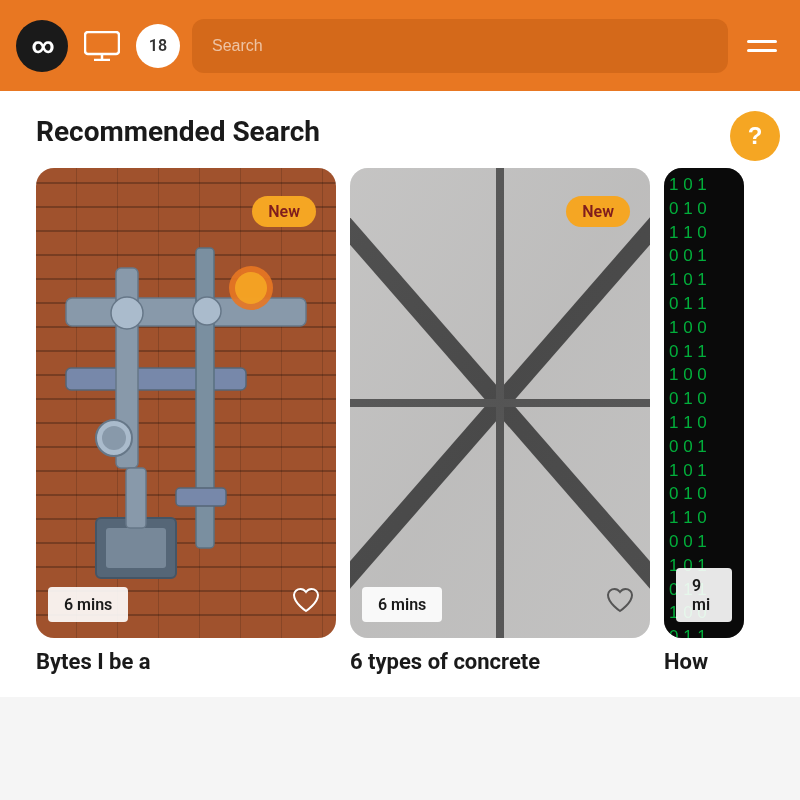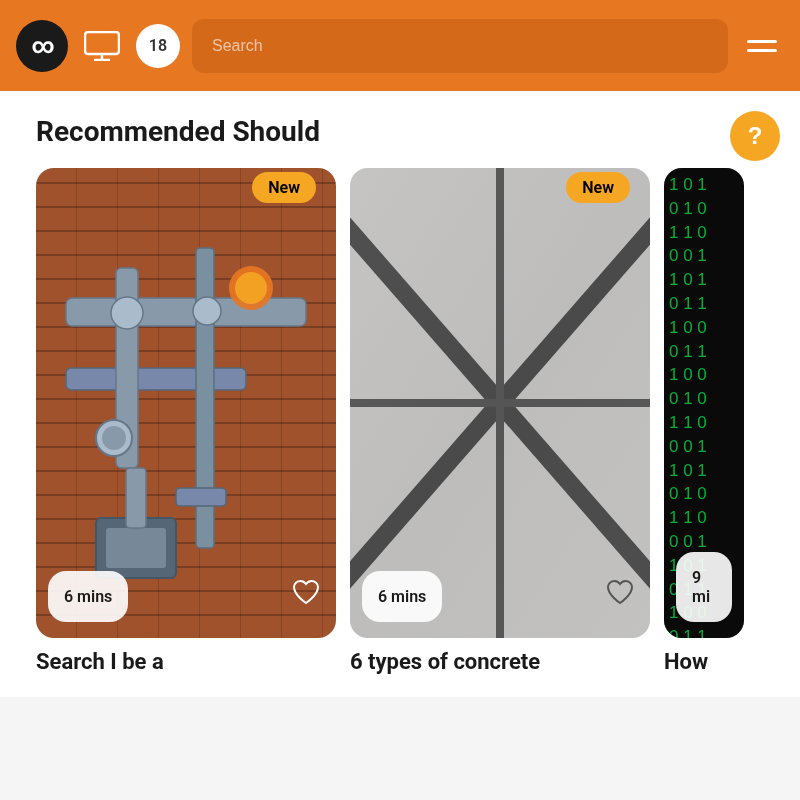--- a/index.html
+++ b/index.html
@@ -300,7 +300,7 @@
 </header>
 
 <main class="main">
-  <h2 class="section-title">Recommended Should</h2>
+  <h2 class="section-title">Recommended Search</h2>
 
   <button class="help-button">
     <span>?</span>

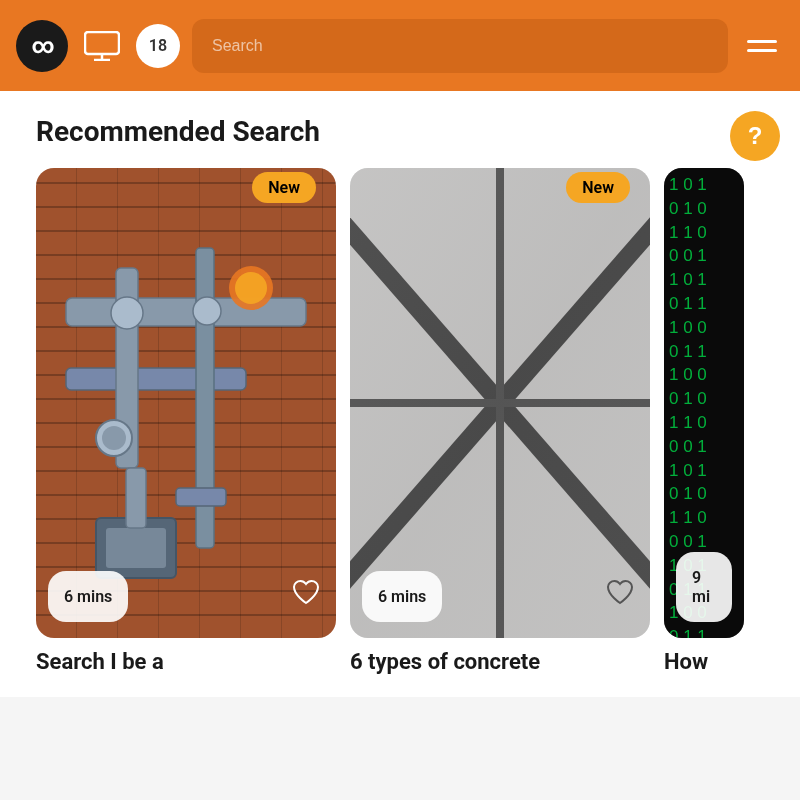--- a/index.html
+++ b/index.html
@@ -212,10 +212,10 @@
     
     .new-badge {
       position: absolute;
-      top: 4px;
+      top: 28px;
       right: 20px;
       background: #F5A623;
-      color: #000000;
+      color: #7f1d1d;
       font-size: 16px;
       font-weight: 600;
       padding: 6px 16px;

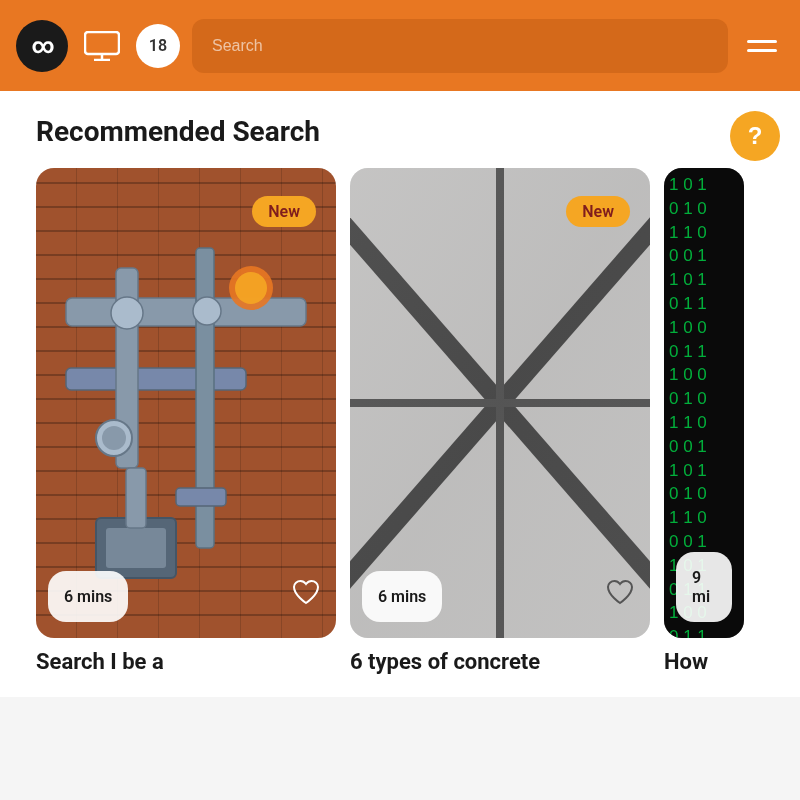--- a/index.html
+++ b/index.html
@@ -238,8 +238,8 @@
       color: #1a1a1a;
       font-size: 16px;
       font-weight: 600;
-      padding: 16px 16px;
-      border-radius: 18px;
+      padding: 8px 16px;
+      border-radius: 4px;
       margin-top: 9px;
     }
 

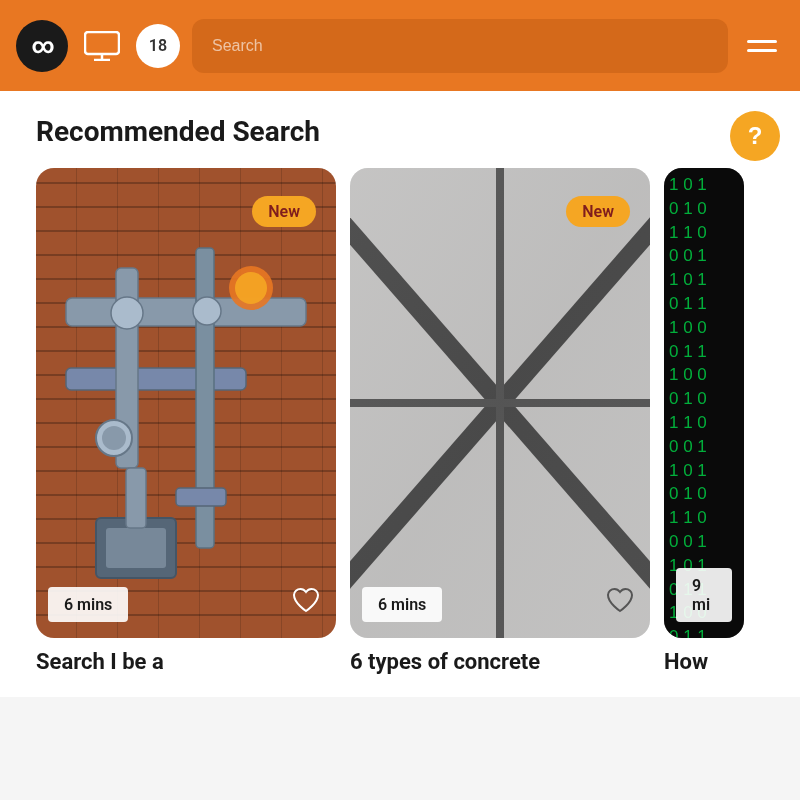--- a/index.html
+++ b/index.html
@@ -348,7 +348,7 @@
           </div>
         </div>
       </div>
-      <div class="card-title">Search I be a</div>
+      <div class="card-title">Bytes I be a</div>
     </div>
 
     <div class="card">

